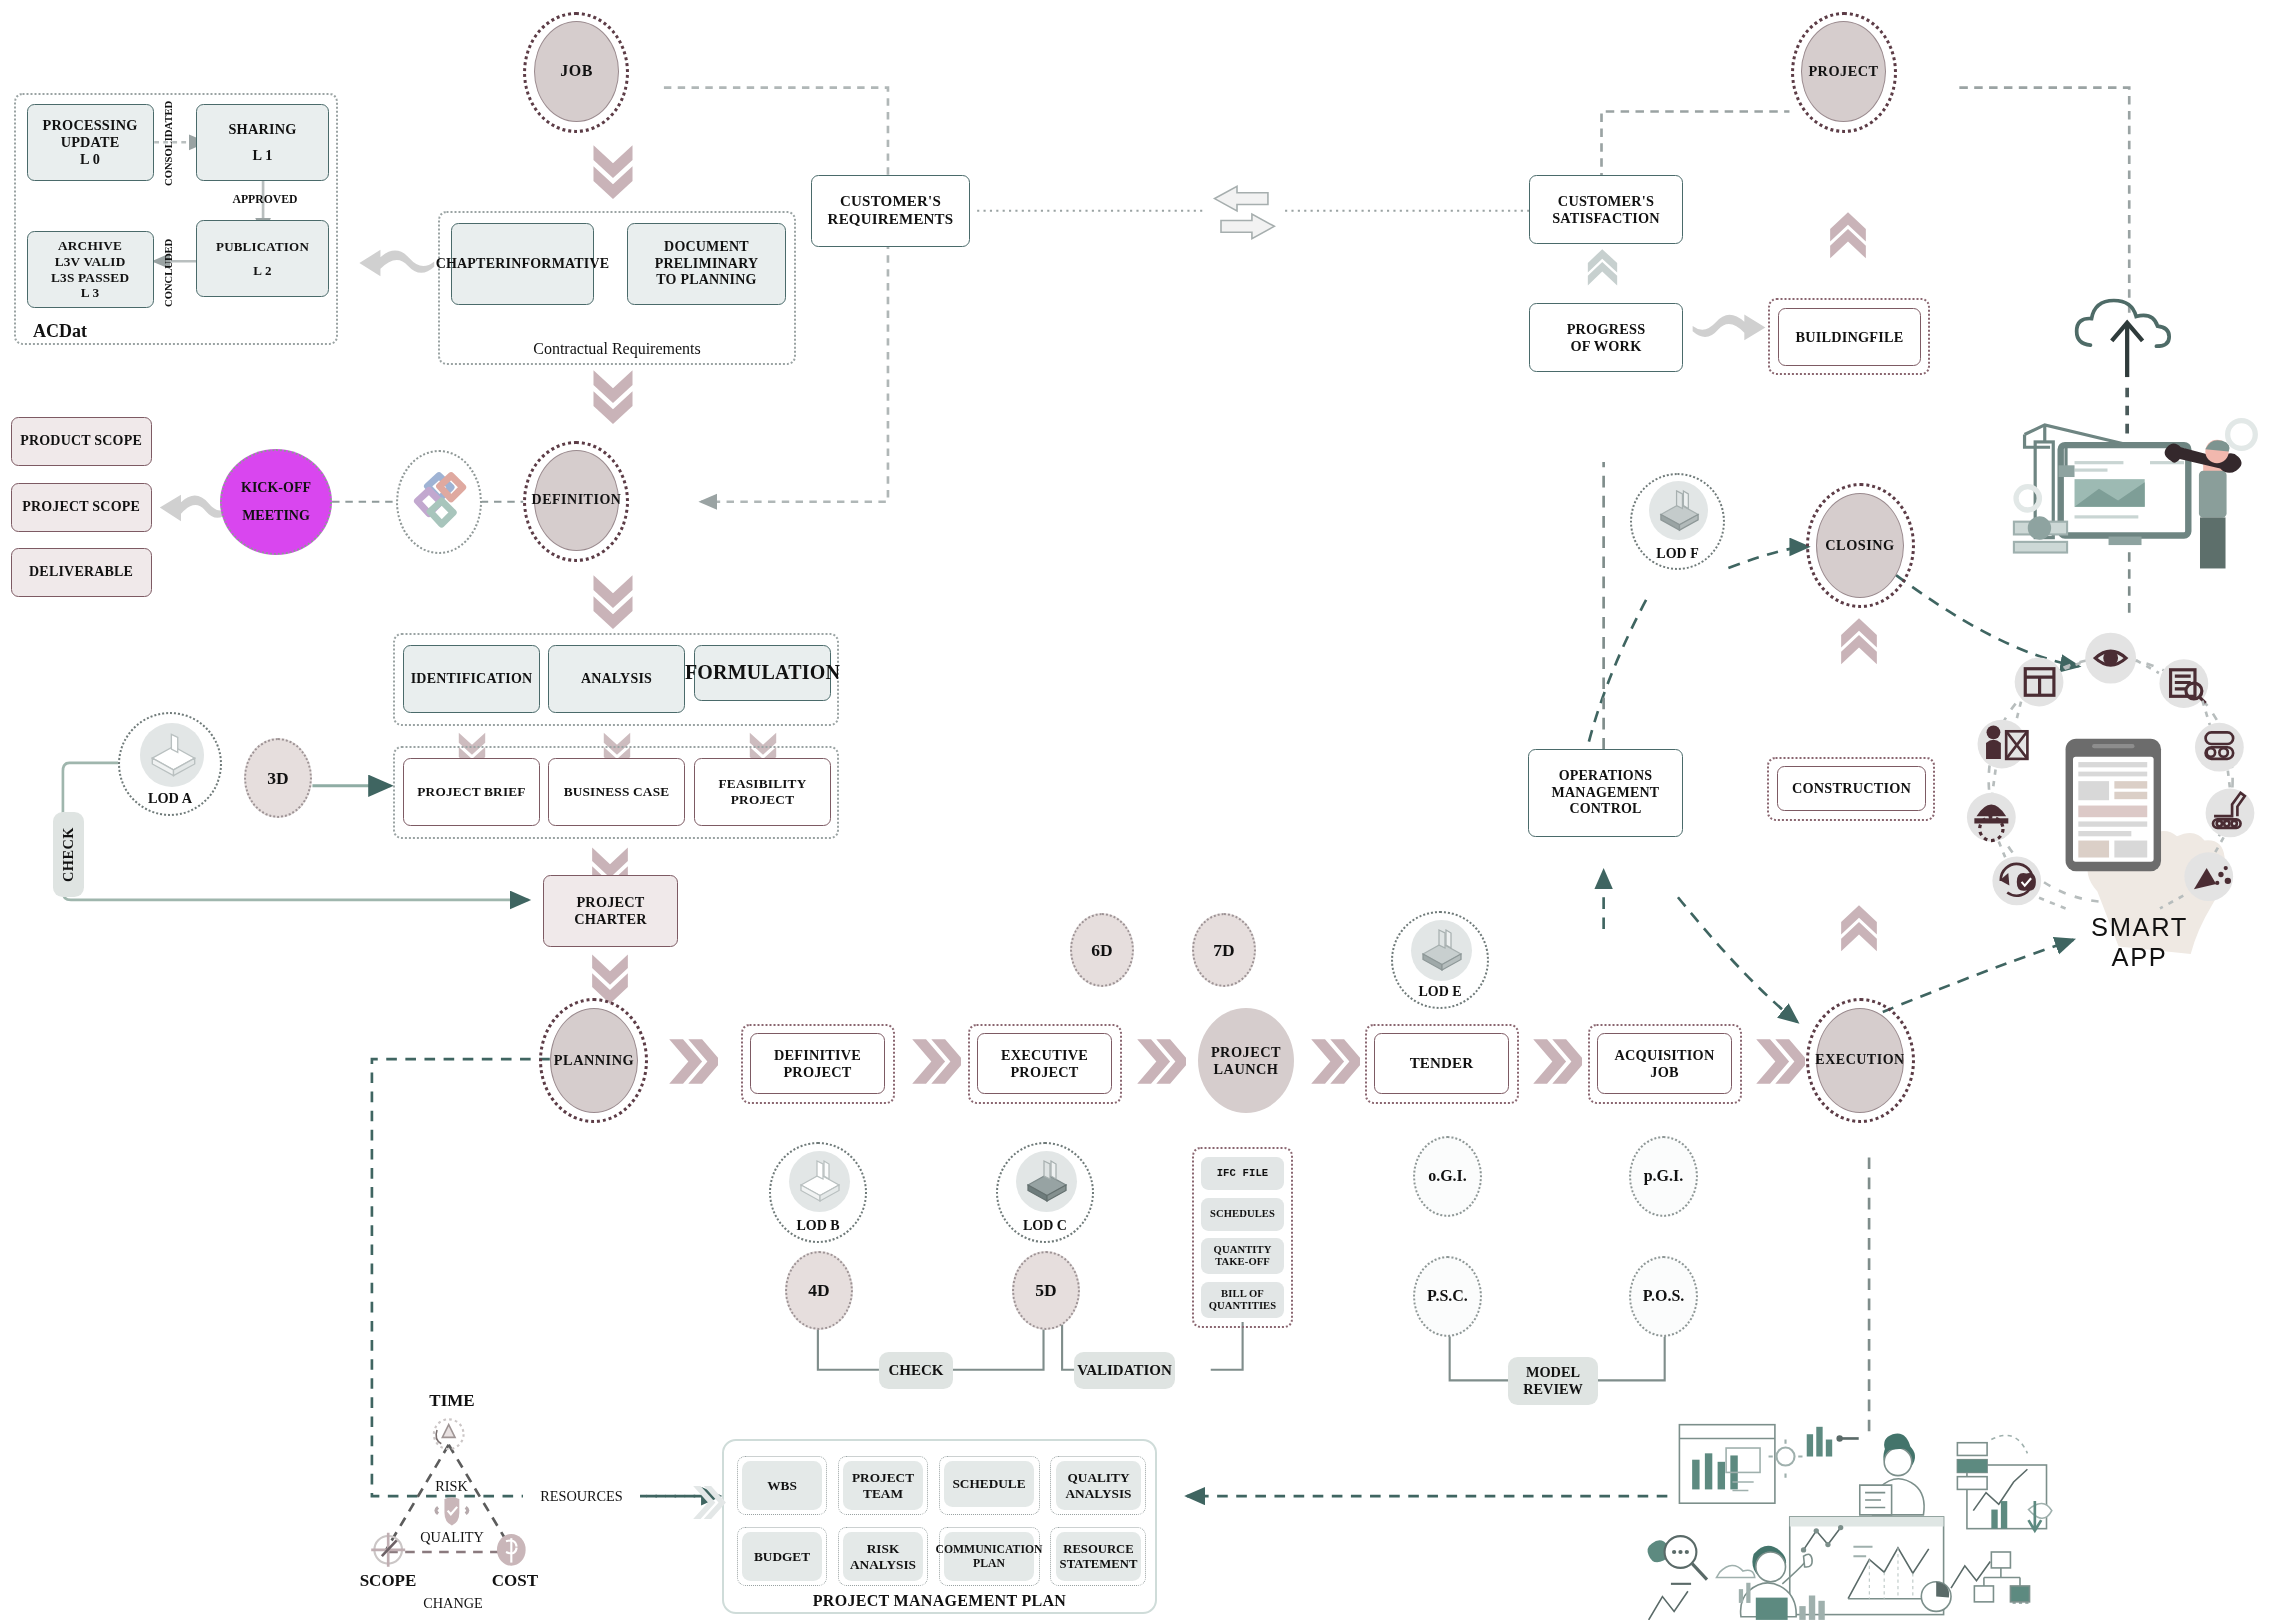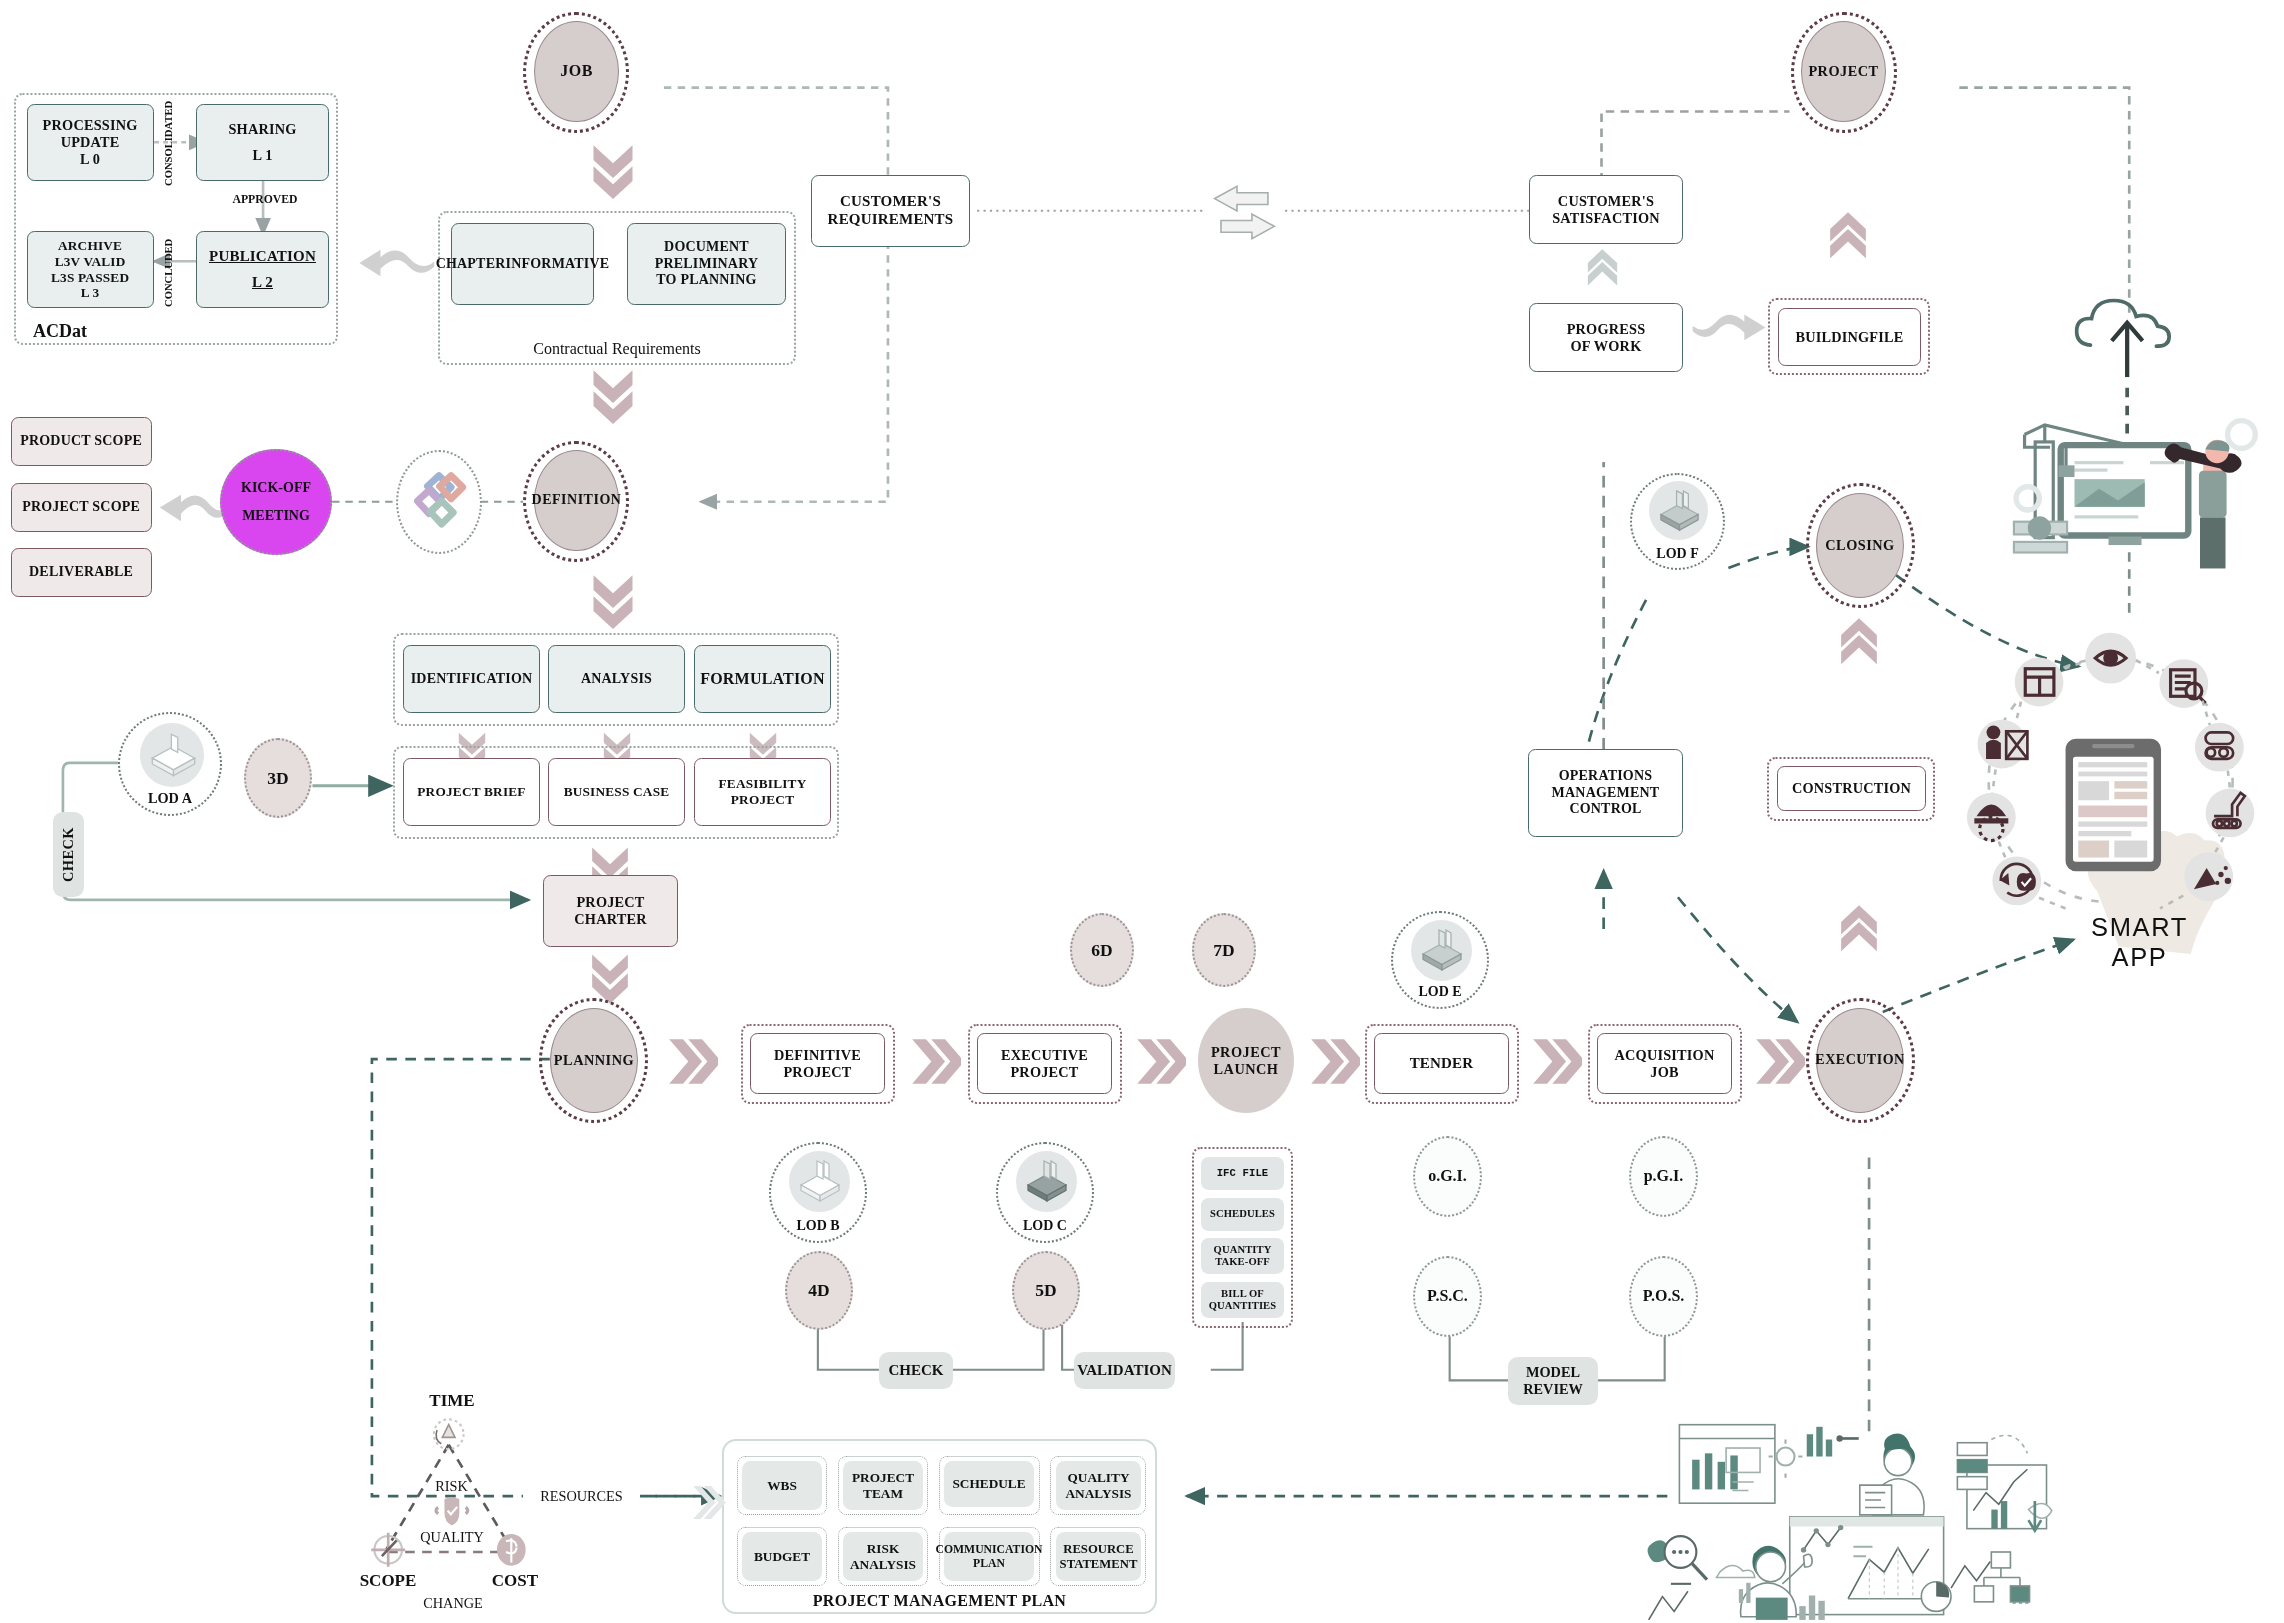--- a/index.html
+++ b/index.html
@@ -176,7 +176,7 @@
     <span>L 3</span>
   </div>
 
-  <div class="node box-teal" style="left:196px;top:231px;width:133px;height:77px;flex-direction:column;font-size:15px;text-decoration:underline;">
+  <div class="node box-teal" style="left:196px;top:220px;width:133px;height:77px;flex-direction:column;font-size:13px;">
     <span>PUBLICATION</span>
     <span style="height:8.5px"></span>
     <span>L 2</span>

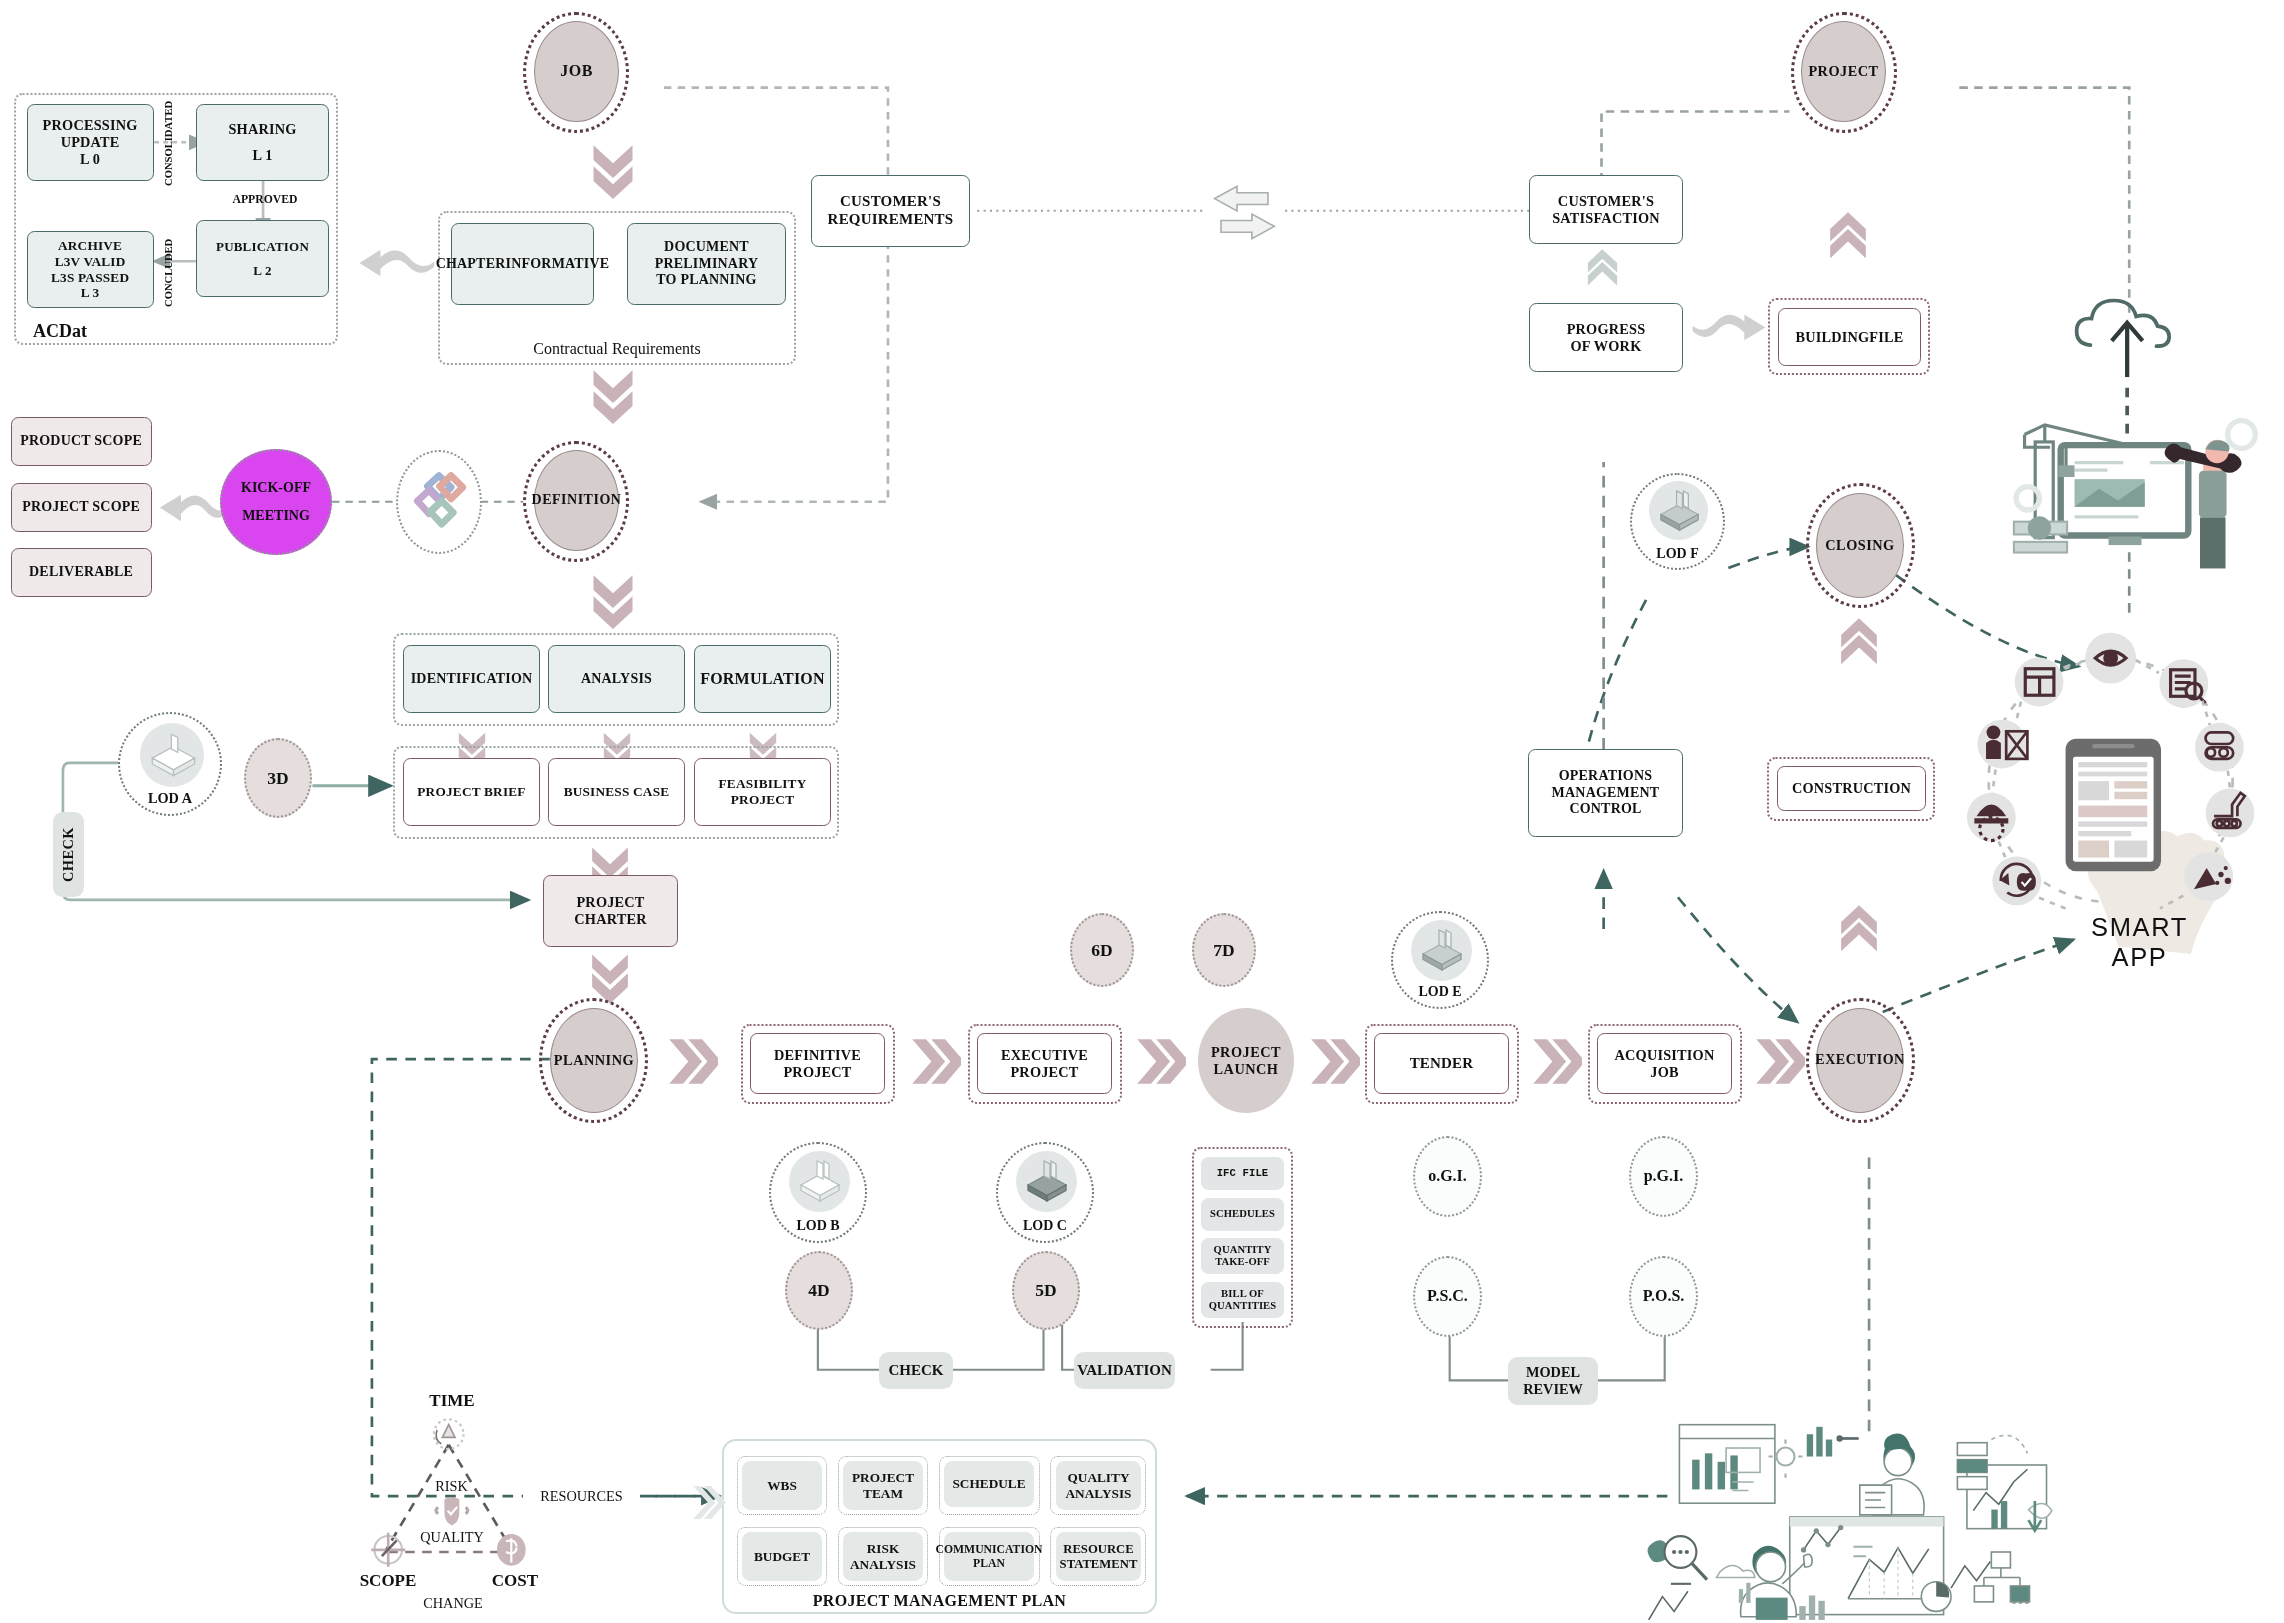--- a/index.html
+++ b/index.html
@@ -273,7 +273,7 @@
   <div class="grp-dot-grey" style="left:393px;top:633px;width:446px;height:93px;"></div>
   <div class="node box-teal" style="left:403px;top:645px;width:137px;height:68px;font-size:14px;">IDENTIFICATION</div>
   <div class="node box-teal" style="left:548px;top:645px;width:137px;height:68px;font-size:14px;">ANALYSIS</div>
-  <div class="node box-teal" style="left:694px;top:645px;width:137px;height:68px;font-size:16px;text-align:right;">FORMULATION</div>
+  <div class="node box-teal" style="left:694px;top:645px;width:137px;height:56px;font-size:20px;text-align:right;">FORMULATION</div>
 
   <div class="chev" style="left:456px;top:730px;">
     <svg width="32" height="37" viewBox="0 0 60 70">

